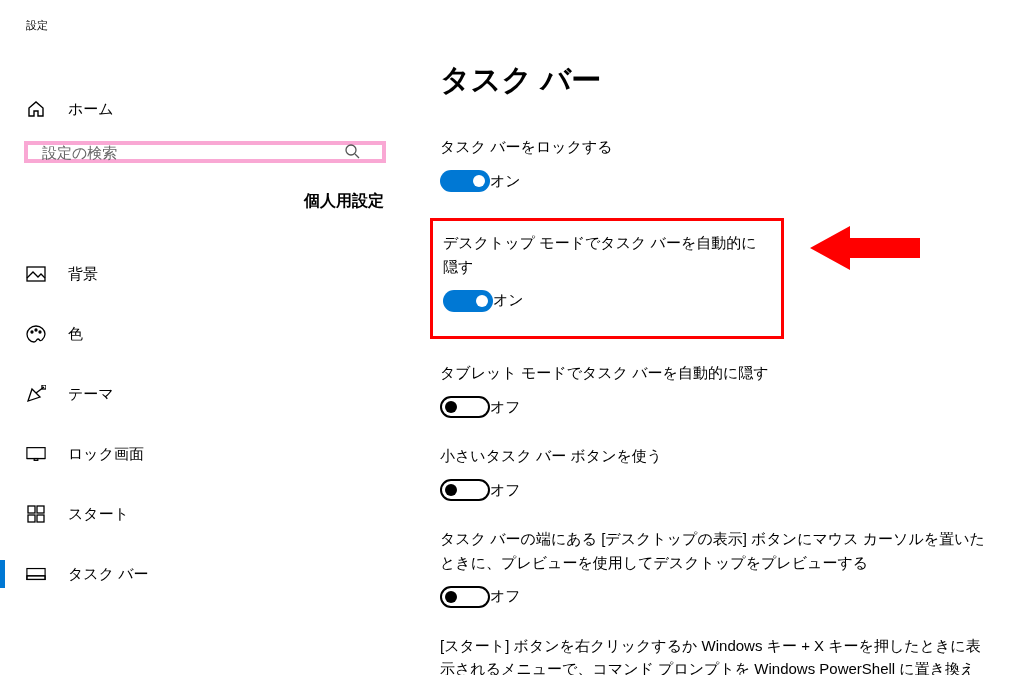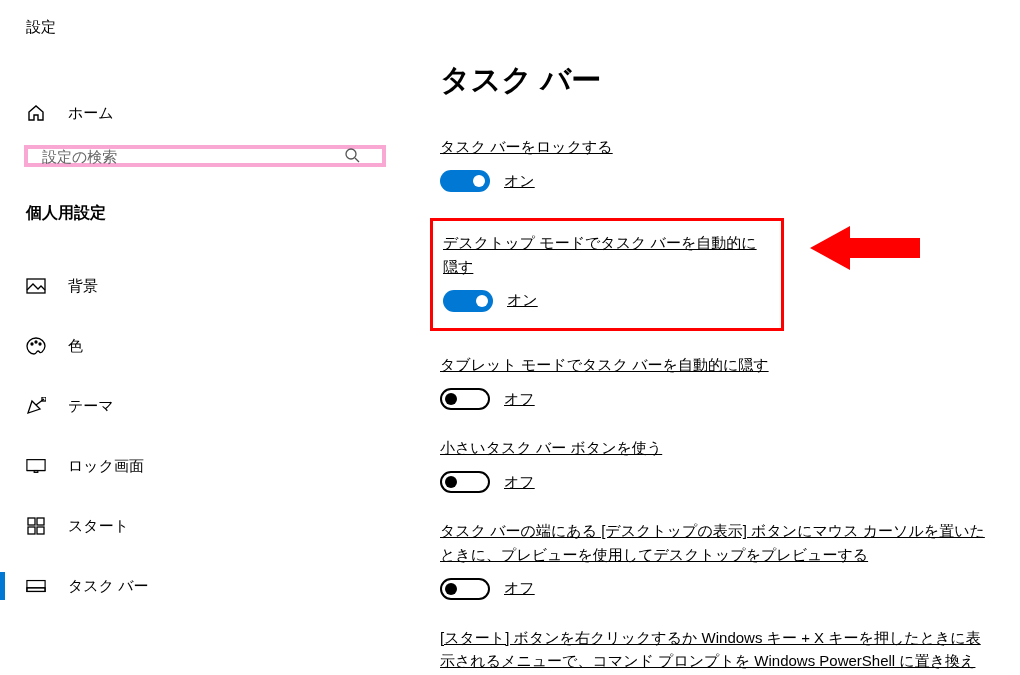--- a/index.html
+++ b/index.html
@@ -13,7 +13,7 @@
 
   
   .sidebar { width: 410px; height: 100%; padding: 0; }
-  .app-title { font-size: 15px; padding: 18px 0 0 26px; color: #000; }
+  .app-title { font-size: 11px; padding: 18px 0 0 26px; color: #000; }
   .home-row {
     display: flex; align-items: flex-end; gap: 22px;
     padding: 0 0 0 26px; margin-top: 50px; height: 36px;

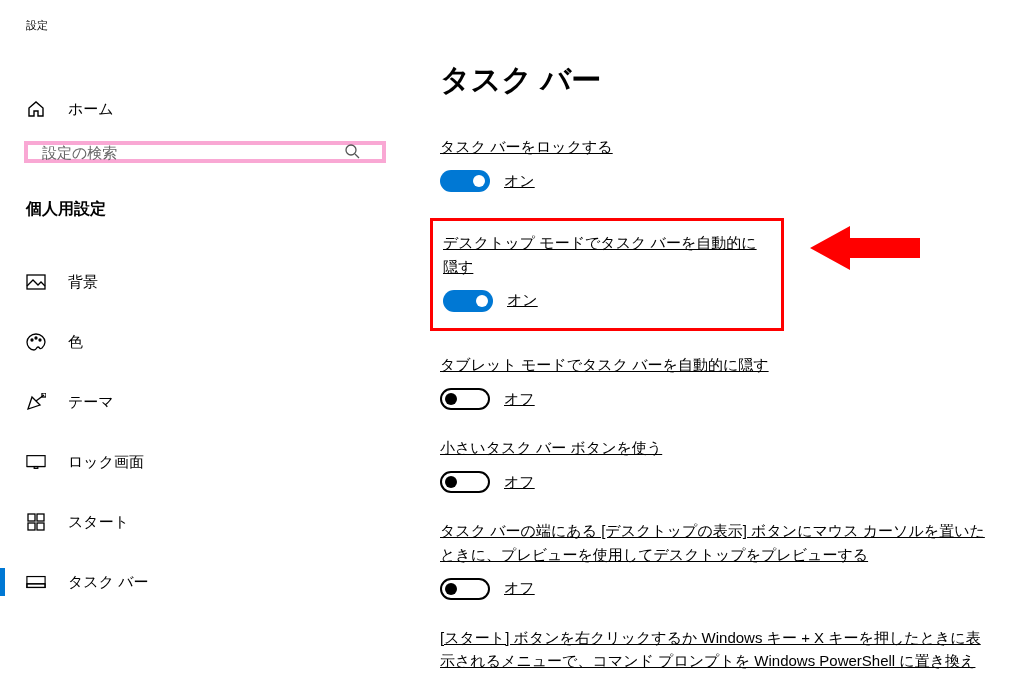--- a/index.html
+++ b/index.html
@@ -44,7 +44,7 @@
   
   .main { flex: 1; padding: 60px 30px 0 30px; }
   .page-title { font-size: 30px; font-weight: 600; margin: 0 0 34px 0; }
-  .setting { margin-bottom: 26px; text-decoration: underline; }
+  .setting { margin-bottom: 26px; }
   .setting-label { font-size: 15px; margin-bottom: 12px; line-height: 1.55; }
   .toggle-row { display: flex; align-items: center; gap: 14px; }
   .toggle {

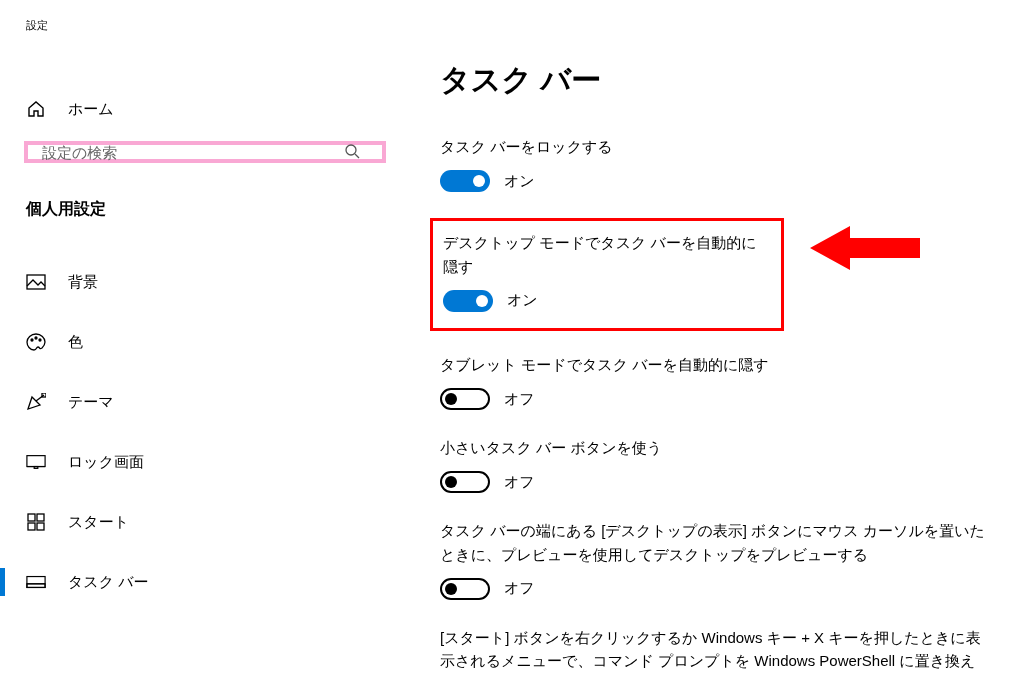--- a/index.html
+++ b/index.html
@@ -46,7 +46,7 @@
   .page-title { font-size: 30px; font-weight: 600; margin: 0 0 34px 0; }
   .setting { margin-bottom: 26px; }
   .setting-label { font-size: 15px; margin-bottom: 12px; line-height: 1.55; }
-  .toggle-row { display: flex; align-items: center; gap: 14px; }
+  .toggle-row { display: flex; align-items: center; }
   .toggle {
     width: 50px; height: 22px; border-radius: 11px;
     position: relative; display: inline-block;

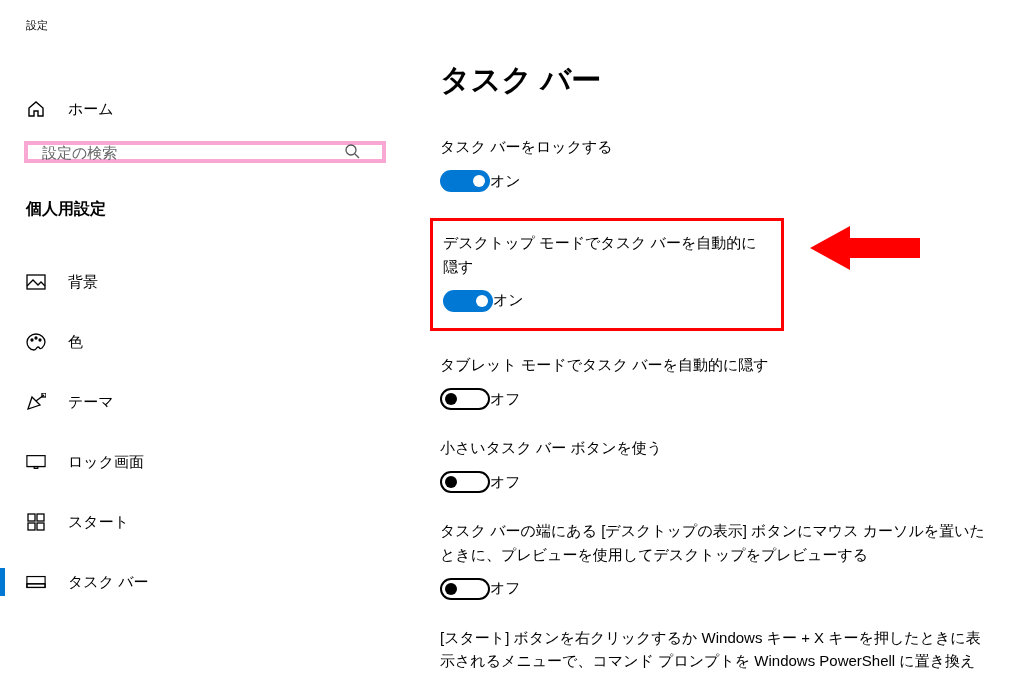--- a/index.html
+++ b/index.html
@@ -29,7 +29,7 @@
     flex: 1; border: none; outline: none; font: inherit; color: #000; background: transparent;
   }
   .search-box input::placeholder { color: #666; }
-  .section-heading { padding: 0 26px; margin-top: 36px; font-weight: 600; font-size: 16px; }
+  .section-heading { padding: 0 26px; margin-top: 28px; font-weight: 600; font-size: 16px; text-align: right; }
   .nav { margin-top: 42px; }
   .nav-item {
     display: flex; align-items: center; gap: 22px;

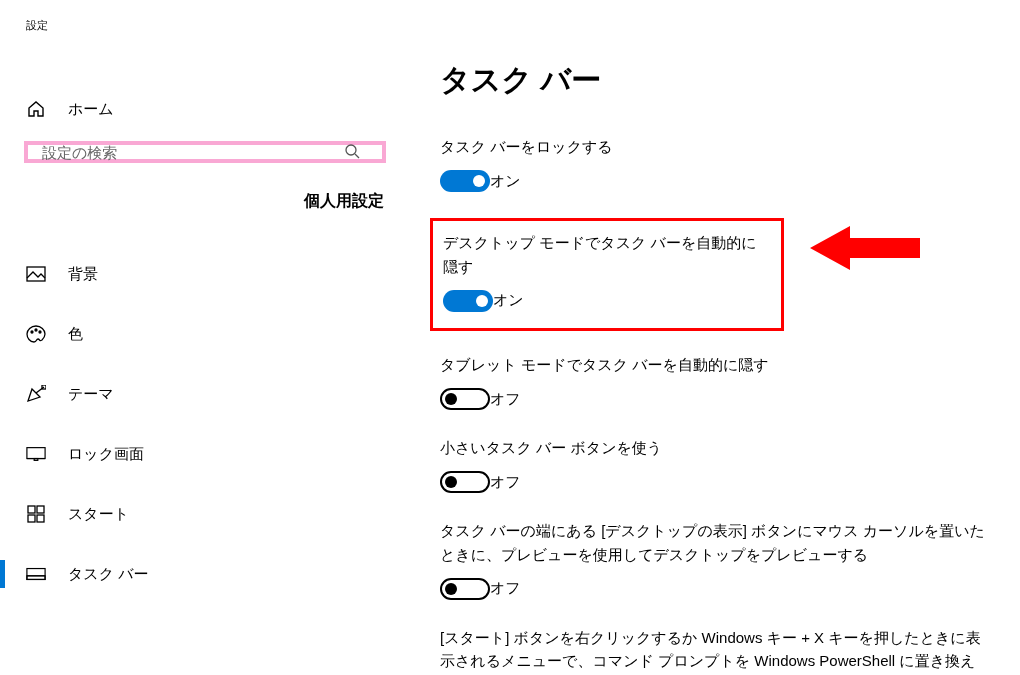--- a/index.html
+++ b/index.html
@@ -182,7 +182,7 @@
     </div>
 
     <div class="highlight">
-      <div class="setting" style="margin-bottom:4px">
+      <div class="setting" style="margin-bottom:12px">
         <div class="setting-label">デスクトップ モードでタスク バーを自動的に隠す</div>
         <div class="toggle-row">
           <span class="toggle on">

